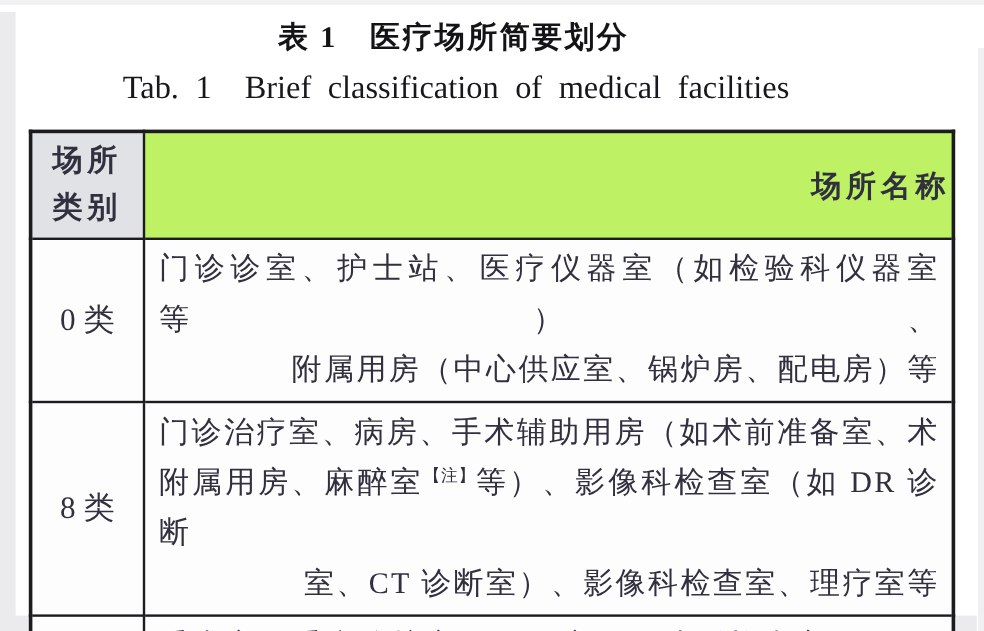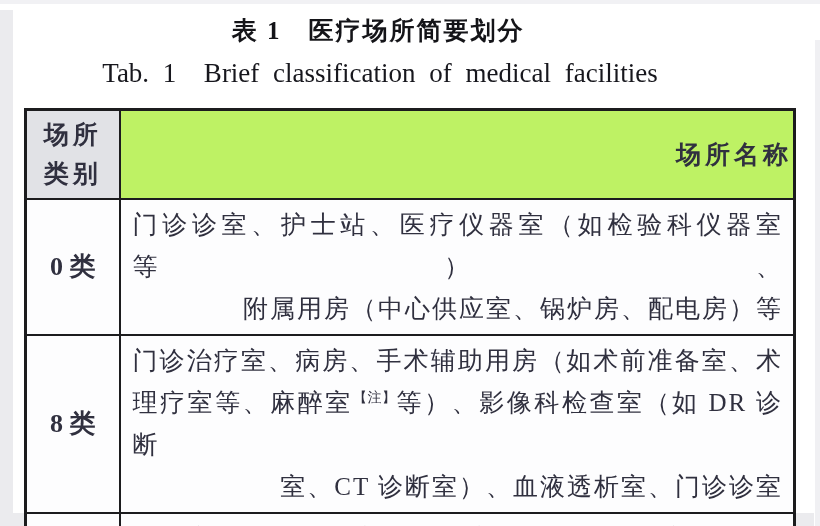--- a/index.html
+++ b/index.html
@@ -68,7 +68,6 @@
     text-align: center; vertical-align: middle;
     font-size: 26px; color: #30303f;
     padding: 0;
-    font-weight: bold;
   }
   td.names {
     vertical-align: middle;

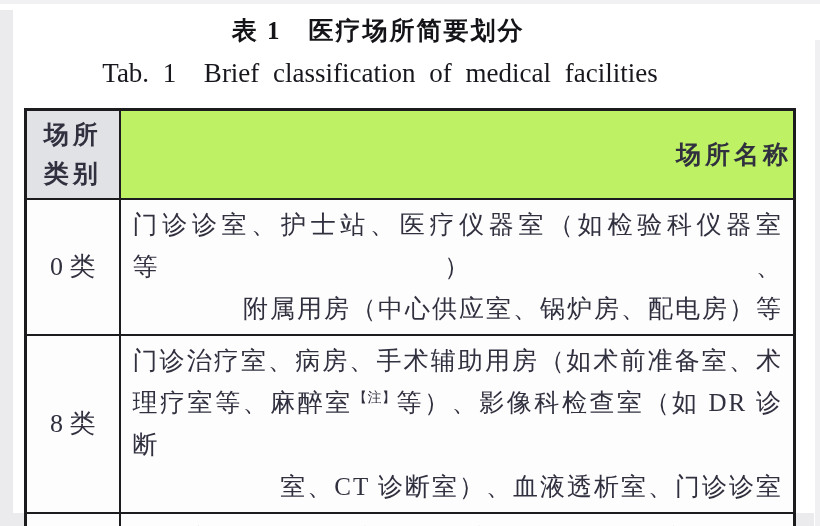--- a/index.html
+++ b/index.html
@@ -130,7 +130,7 @@
         <td class="cat">8 类</td>
         <td class="names">
           <span class="line fill">门诊治疗室、病房、手术辅助用房（如术前准备室、术</span>
-          <span class="line fill"><span>理疗室等、麻醉室</span><sup class="note">【注】</sup><span>等）、影像科检查室（如 DR 诊断</span></span>
+          <span class="line fill"><span>附属用房、麻醉室</span><sup class="note">【注】</sup><span>等）、影像科检查室（如 DR 诊断</span></span>
           <span class="line">室、CT 诊断室）、血液透析室、门诊诊室</span>
         </td>
       </tr>

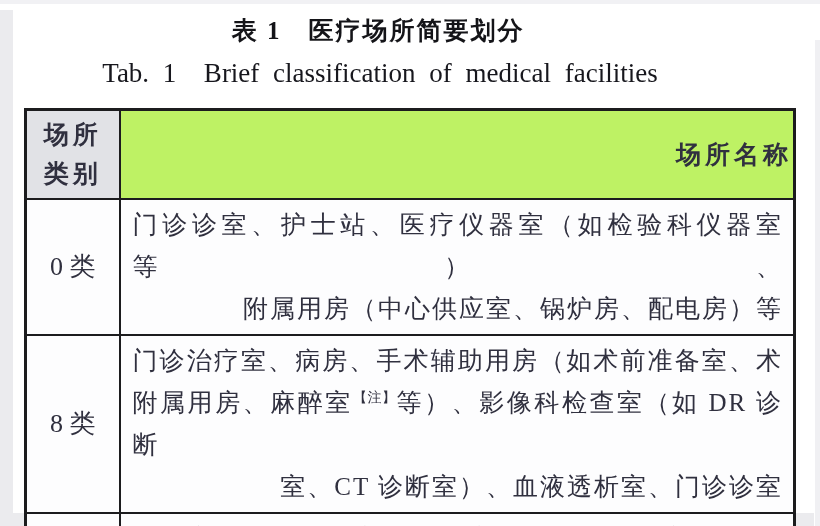--- a/index.html
+++ b/index.html
@@ -131,7 +131,7 @@
         <td class="names">
           <span class="line fill">门诊治疗室、病房、手术辅助用房（如术前准备室、术</span>
           <span class="line fill"><span>附属用房、麻醉室</span><sup class="note">【注】</sup><span>等）、影像科检查室（如 DR 诊断</span></span>
-          <span class="line">室、CT 诊断室）、血液透析室、门诊诊室</span>
+          <span class="line">室、CT 诊断室）、影像科检查室、理疗室等</span>
         </td>
       </tr>
       <tr class="row-2">

